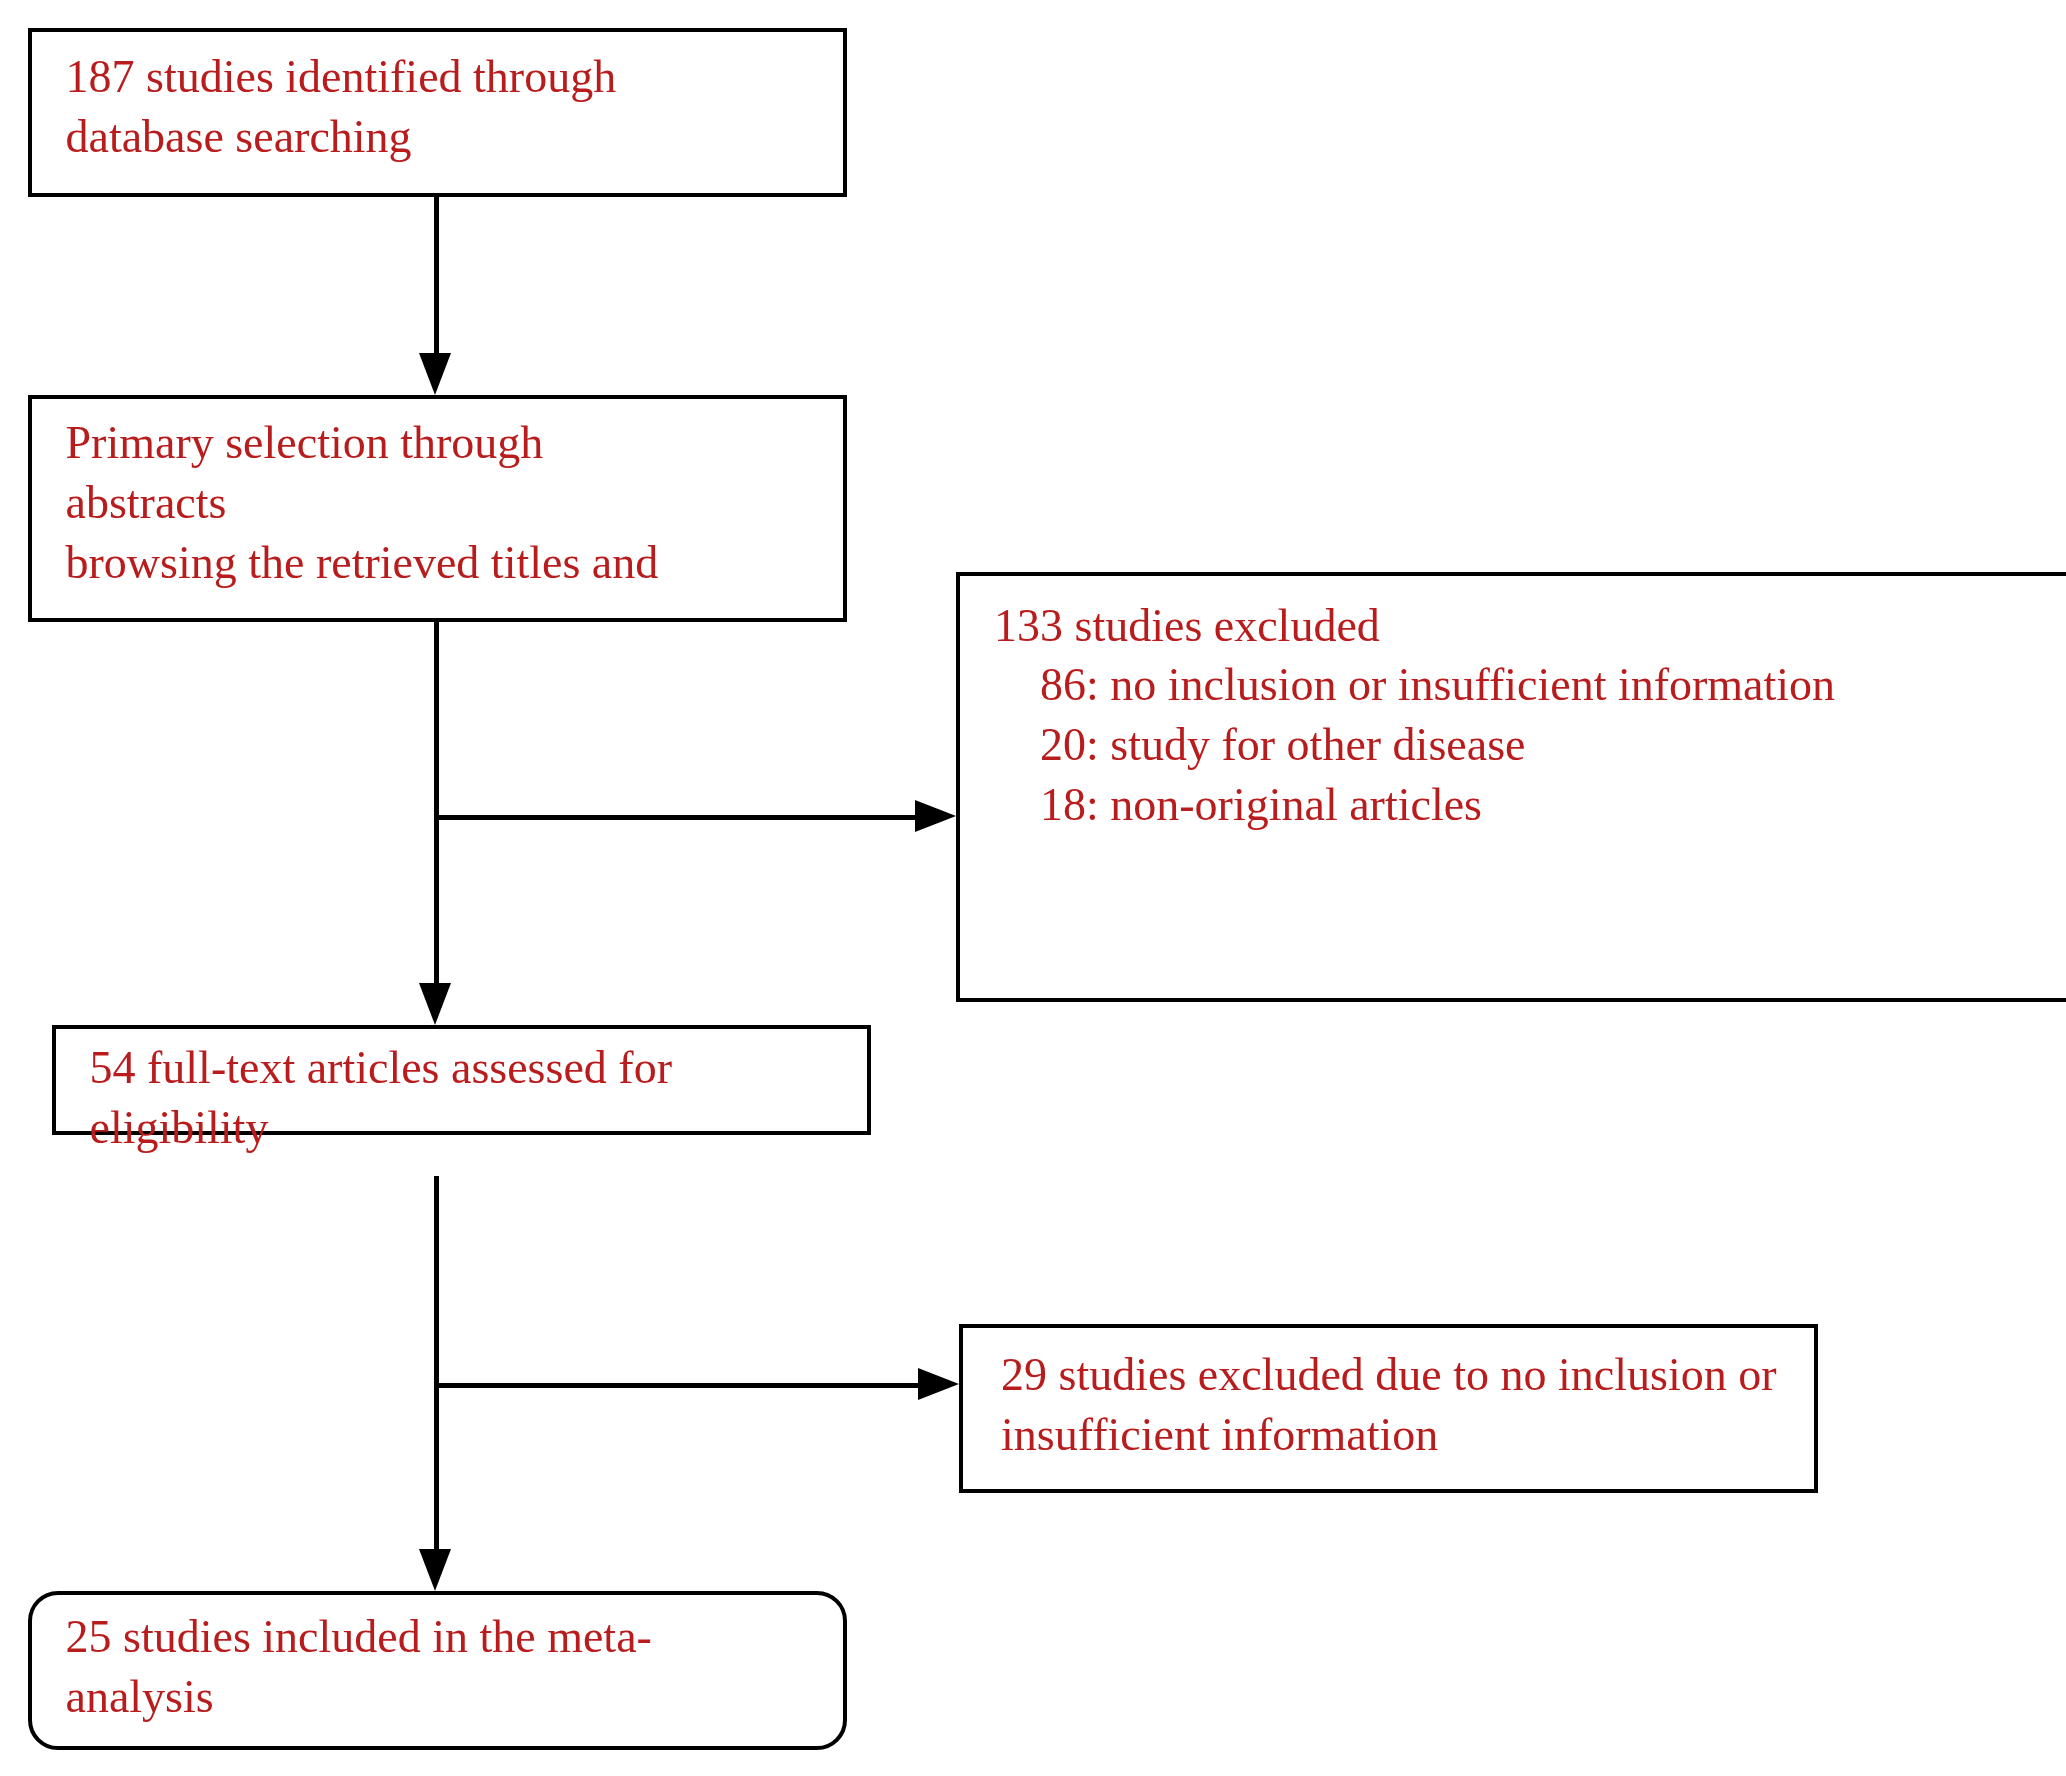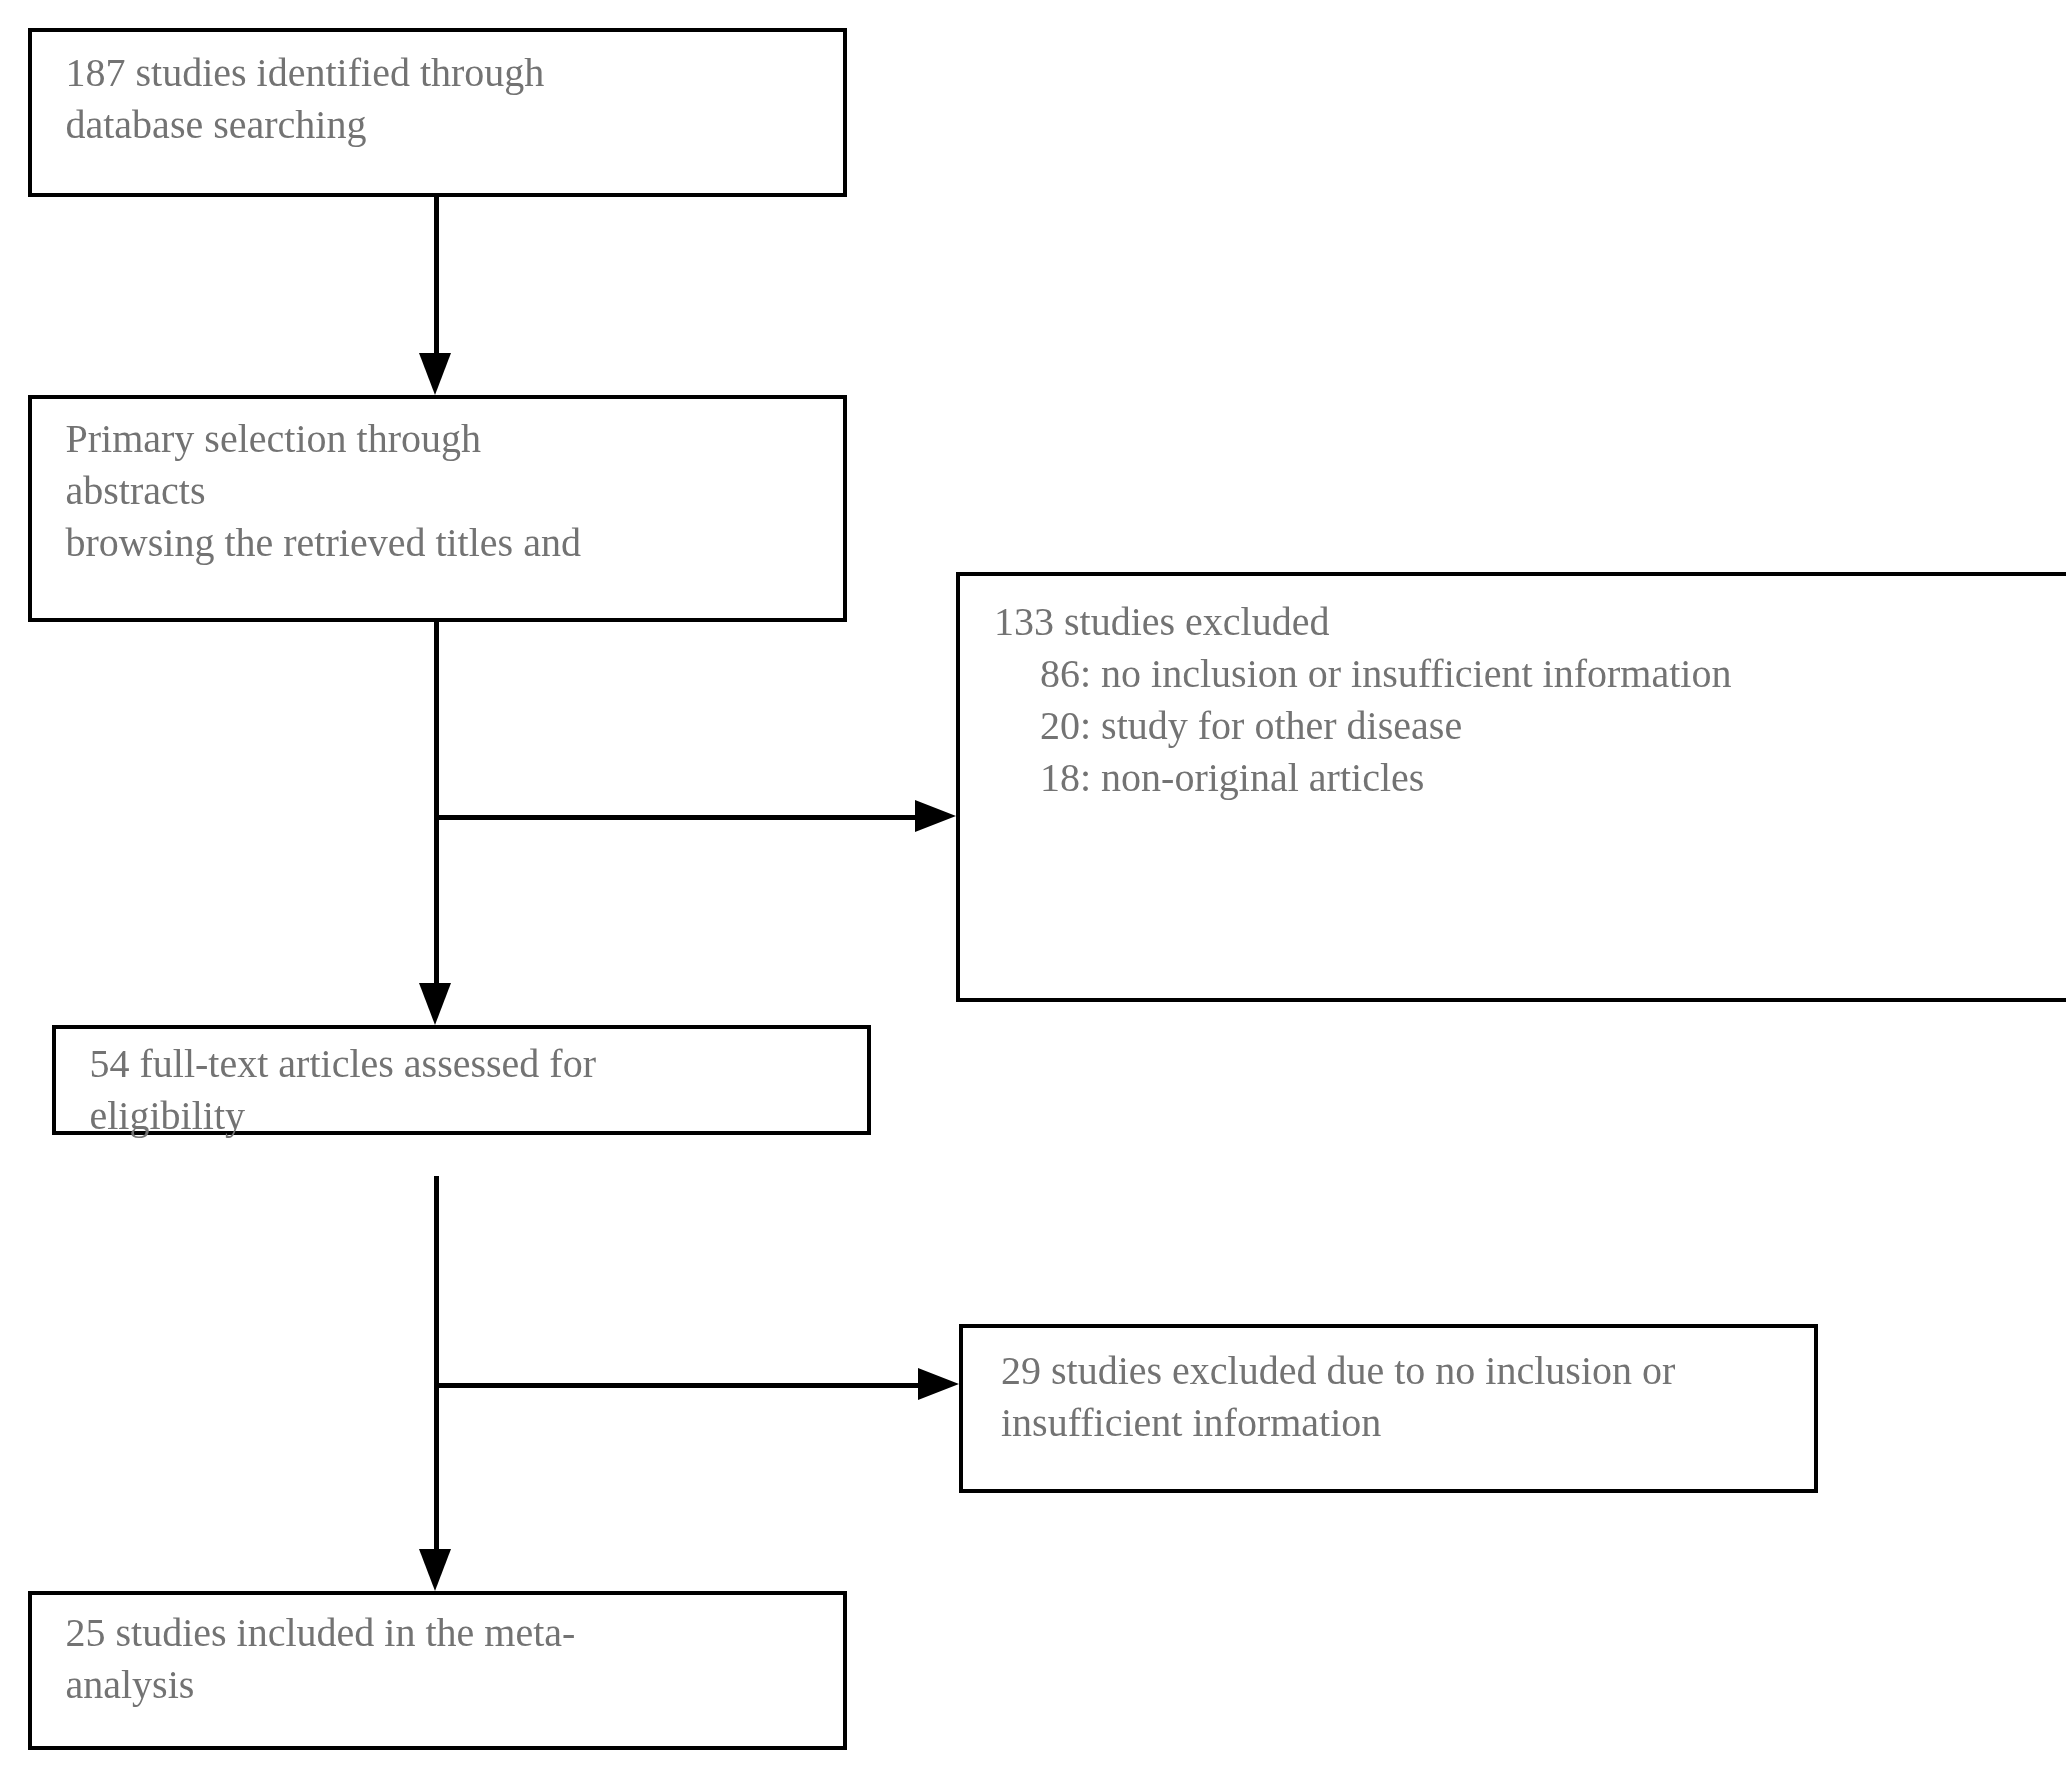--- a/index.html
+++ b/index.html
@@ -20,9 +20,9 @@
     box-sizing: border-box;
     background: #ffffff;
     border: 4.6px solid #000000;
-    font-size: 40px;
+    font-size: 46px;
     line-height: 1.3;
-    color: #737373;
+    color: #b91c1c;
   }
   .box .line-text {
     white-space: nowrap;

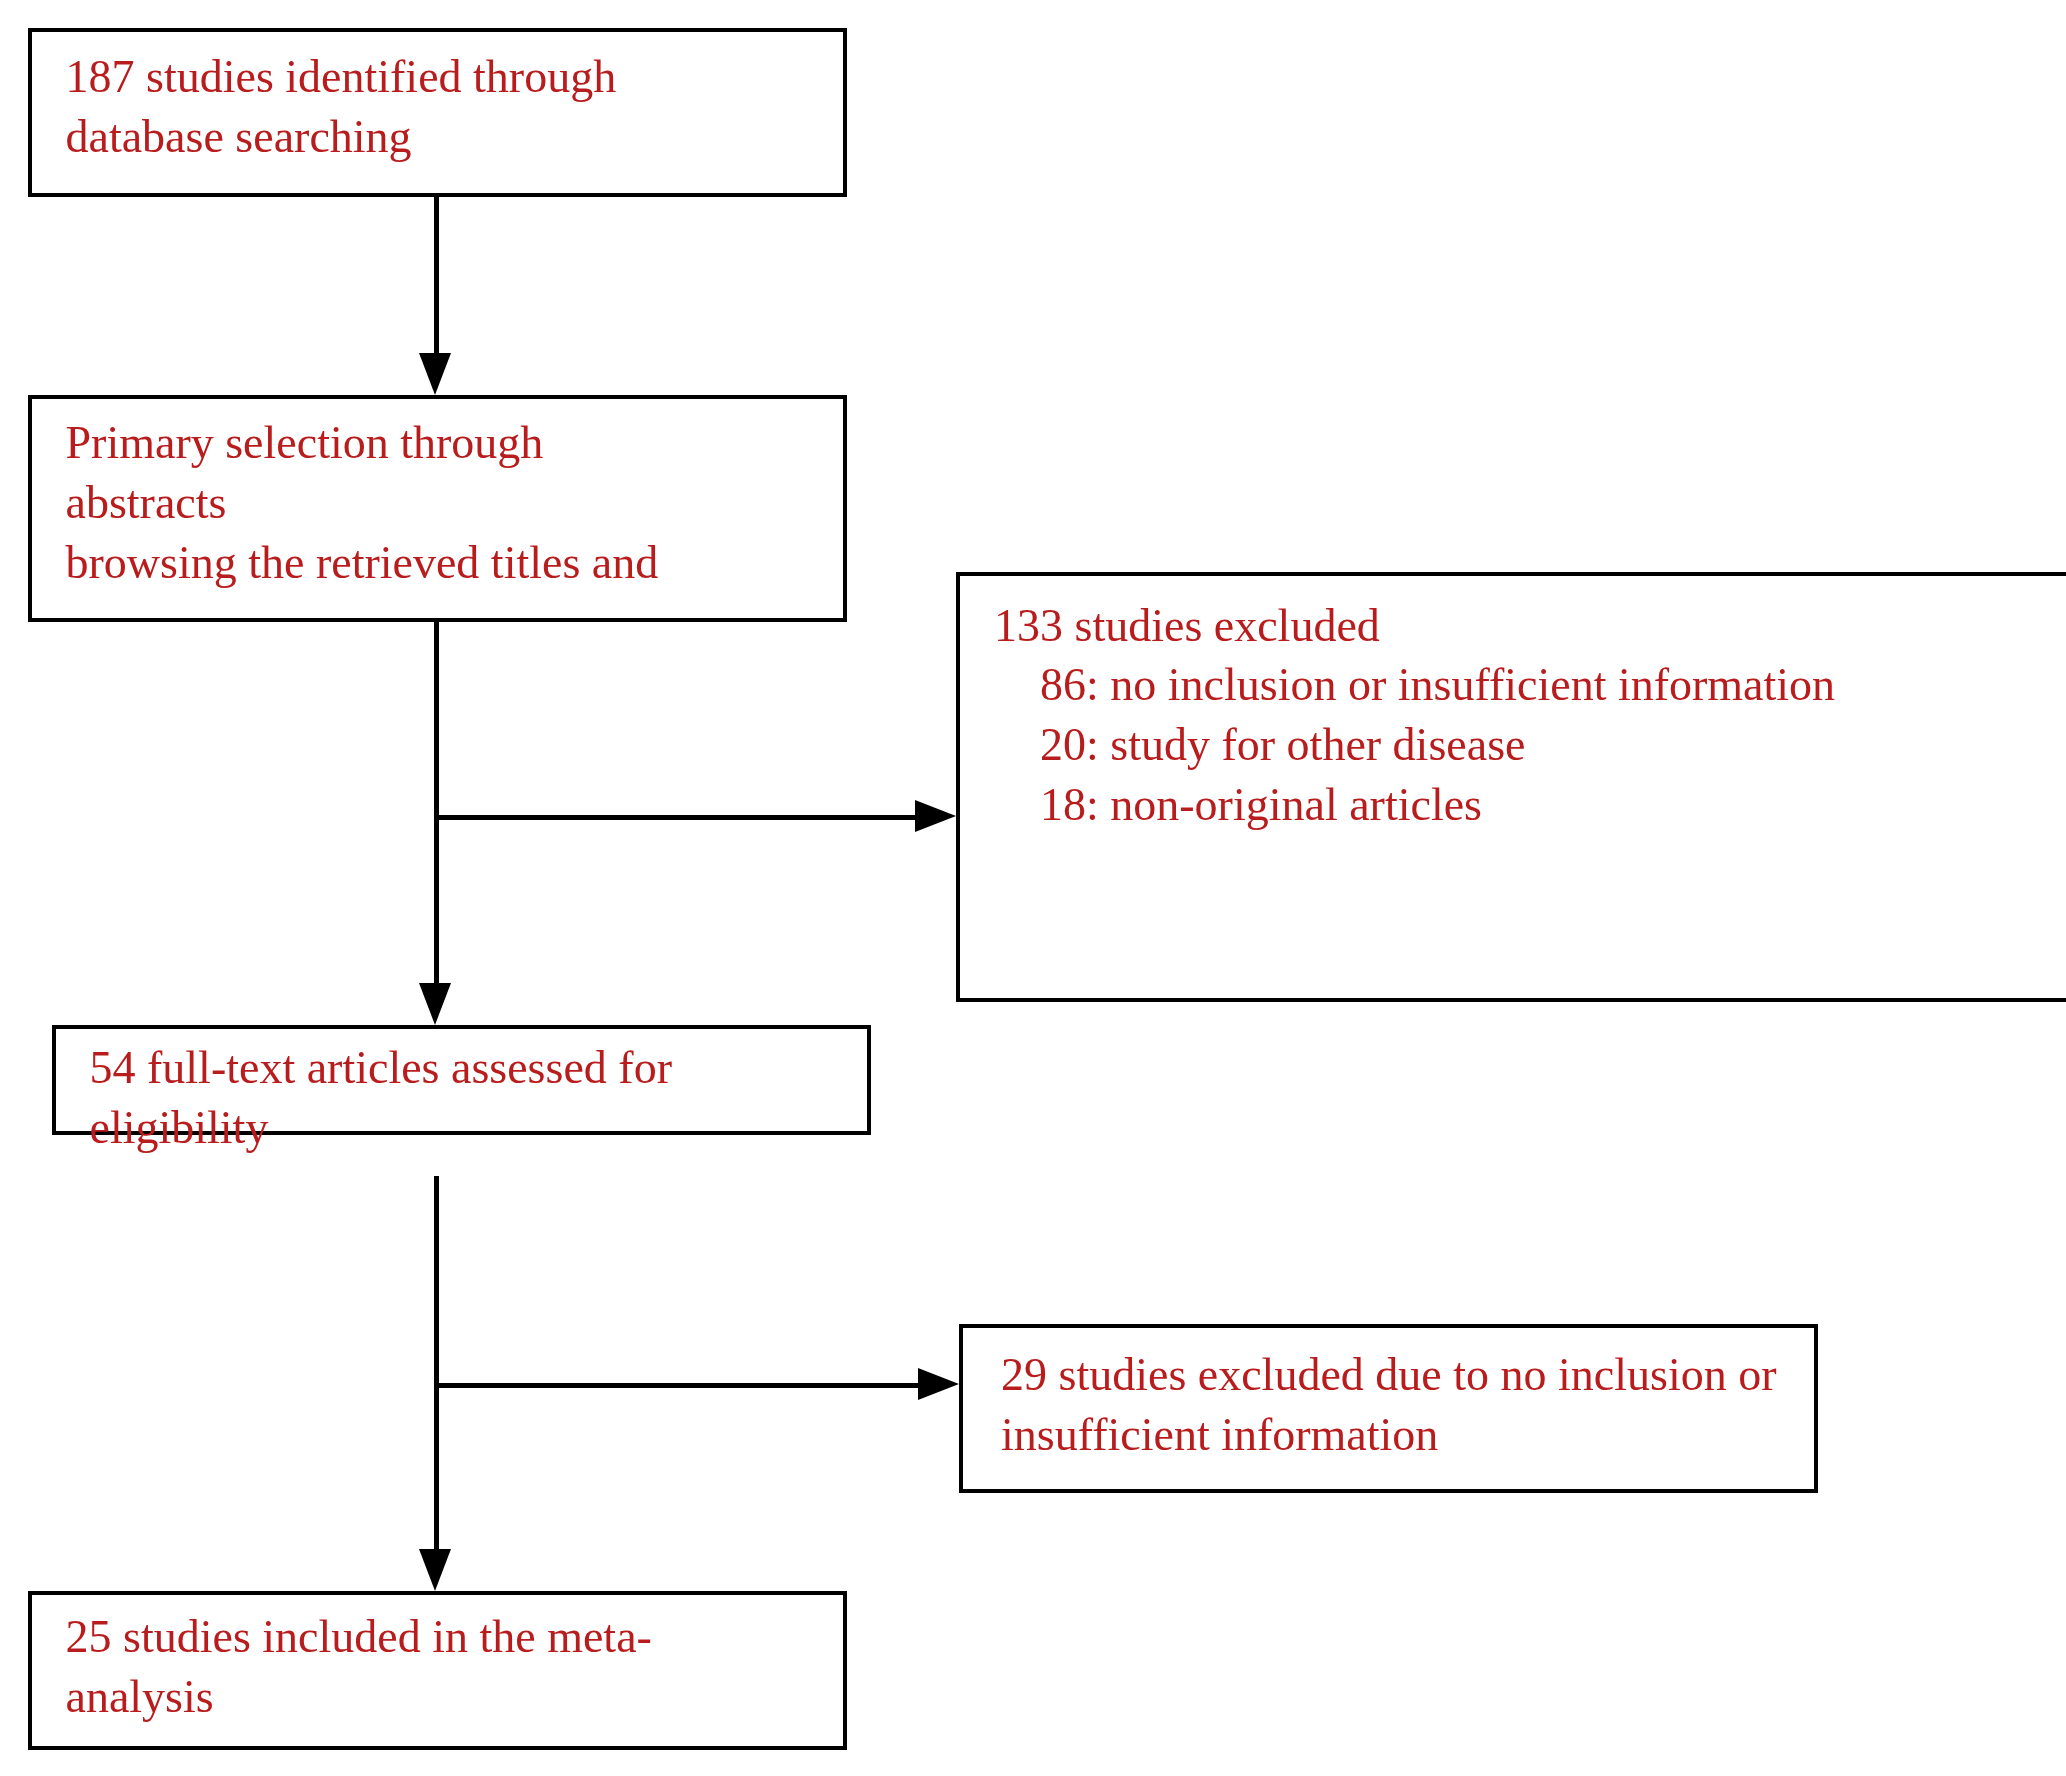--- a/index.html
+++ b/index.html
@@ -36,7 +36,7 @@
   .box-identified { left: 27.5px;  top: 27.5px;   width: 819px; height: 169px; padding: 15.7px 19.7px 0 34px; }
   .box-primary    { left: 27.5px;  top: 395px;  width: 819px; height: 227px; padding: 14.4px 19.7px 0 34px; }
   .box-fulltext   { left: 27.5px;  top: 1025px; width: 819px; height: 110px; padding: 9.2px 19.7px 0 34px; margin-left: 24px; }
-  .box-included   { left: 27.5px;  top: 1591px; width: 819px; height: 159px; padding: 11.8px 19.7px 0 34px; }
+  .box-included   { left: 27.5px;  top: 1591px; width: 819px; height: 159px; padding: 11.8px 19.7px 0 34px; border-radius: 30px; }
 
   
   .box-excluded1  { left: 956px; top: 572px;  width: 1264px; height: 430px; padding: 19.7px 19.7px 0 34px; }

